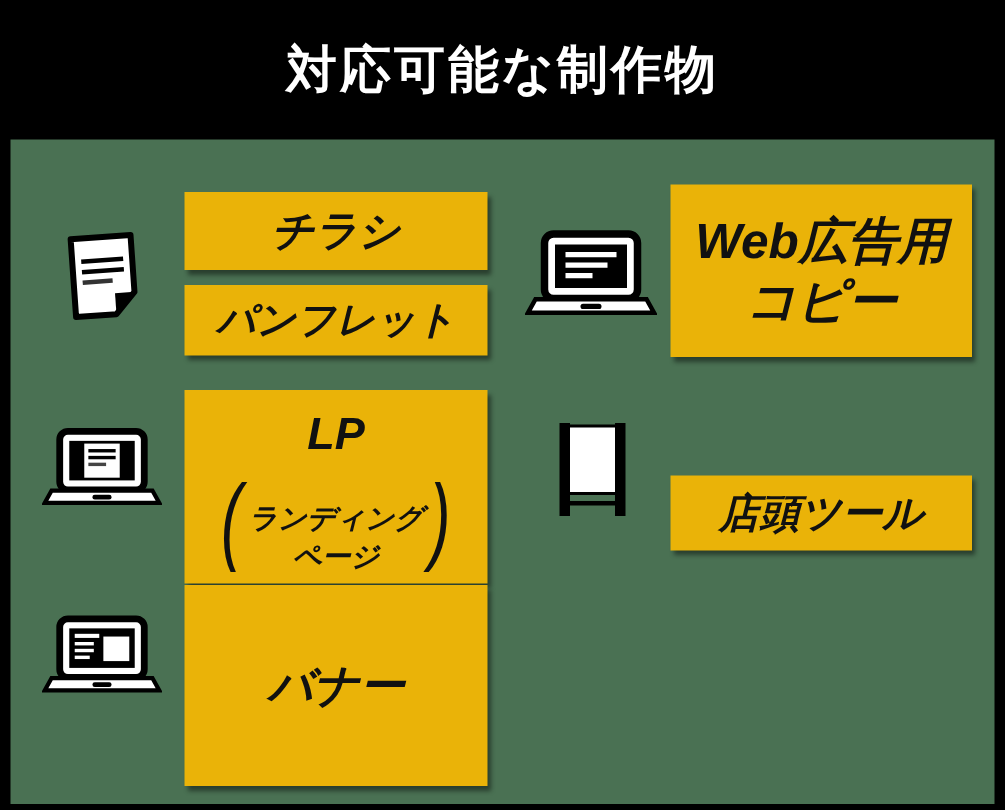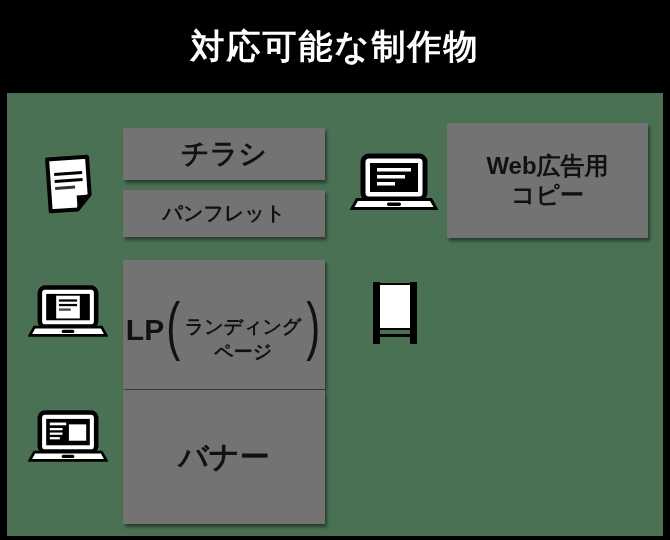--- a/index.html
+++ b/index.html
@@ -21,10 +21,11 @@
     background:#4A7153;
   }
   .card {
-    position:absolute; background:#737373; color:#111111;
+    position:absolute; background:#eab308; color:#111111;
     display:flex; align-items:center; justify-content:center;
     font-weight:700; text-align:center;
     box-shadow:2px 3px 3px rgba(0,0,0,0.45);
+    font-style:italic;
   }
   .card-chirashi  { left:116px; top:35px;  width:202px; height:52px;  font-size:28px; }
   .card-pamphlet  { left:116px; top:97px;  width:202px; height:47px;  font-size:20px; }

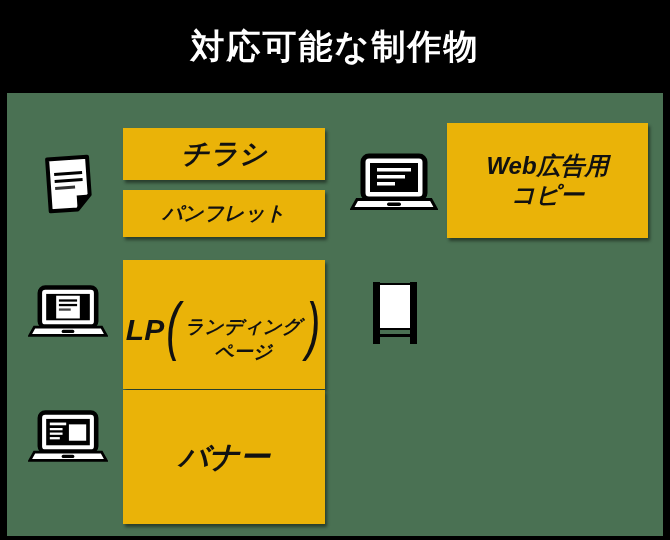--- a/index.html
+++ b/index.html
@@ -31,7 +31,7 @@
   .card-pamphlet  { left:116px; top:97px;  width:202px; height:47px;  font-size:20px; }
   .card-lp        { left:116px; top:167px; width:202px; height:129px; flex-direction:row; }
   .card-banner    { left:116px; top:297px; width:202px; height:134px; font-size:30px; }
-  .card-webcopy   { left:440px; top:30px;  width:201px; height:115px; font-size:24px; line-height:1.2; flex-direction:column; }
+  .card-webcopy   { left:440px; top:30px;  width:201px; height:115px; font-size:33px; line-height:1.2; flex-direction:column; }
   .card-pop       { left:440px; top:169px; width:201px; height:51px;  font-size:30px; }
   .card-storetool { left:440px; top:224px; width:201px; height:50px;  font-size:27px; }
   .lp-main { font-size:30px; font-weight:700; line-height:1; margin-top:10px; }

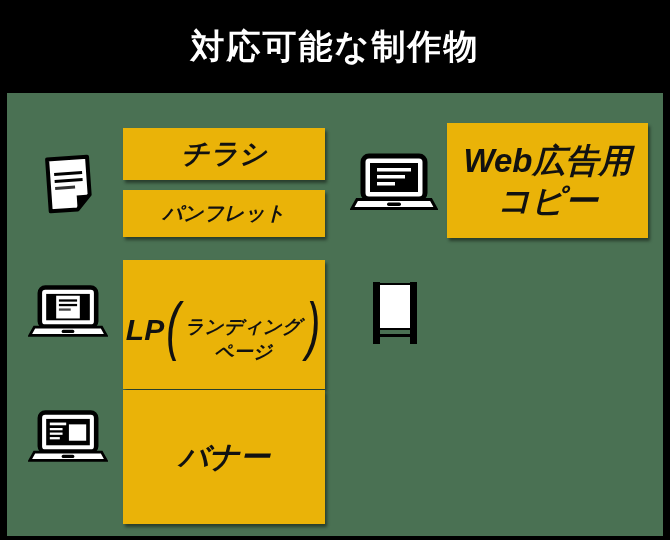--- a/index.html
+++ b/index.html
@@ -28,7 +28,7 @@
     font-style:italic;
   }
   .card-chirashi  { left:116px; top:35px;  width:202px; height:52px;  font-size:28px; }
-  .card-pamphlet  { left:116px; top:97px;  width:202px; height:47px;  font-size:20px; }
+  .card-pamphlet  { left:116px; top:97px;  width:202px; height:47px;  font-size:26px; }
   .card-lp        { left:116px; top:167px; width:202px; height:129px; flex-direction:row; }
   .card-banner    { left:116px; top:297px; width:202px; height:134px; font-size:30px; }
   .card-webcopy   { left:440px; top:30px;  width:201px; height:115px; font-size:33px; line-height:1.2; flex-direction:column; }

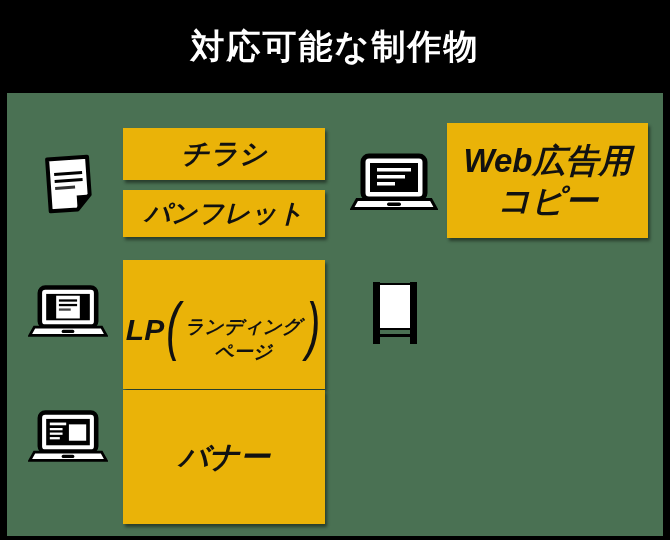--- a/index.html
+++ b/index.html
@@ -29,7 +29,7 @@
   }
   .card-chirashi  { left:116px; top:35px;  width:202px; height:52px;  font-size:28px; }
   .card-pamphlet  { left:116px; top:97px;  width:202px; height:47px;  font-size:26px; }
-  .card-lp        { left:116px; top:167px; width:202px; height:129px; flex-direction:row; }
+  .card-lp        { left:116px; top:167px; width:202px; height:129px; flex-direction:column; }
   .card-banner    { left:116px; top:297px; width:202px; height:134px; font-size:30px; }
   .card-webcopy   { left:440px; top:30px;  width:201px; height:115px; font-size:33px; line-height:1.2; flex-direction:column; }
   .card-pop       { left:440px; top:169px; width:201px; height:51px;  font-size:30px; }

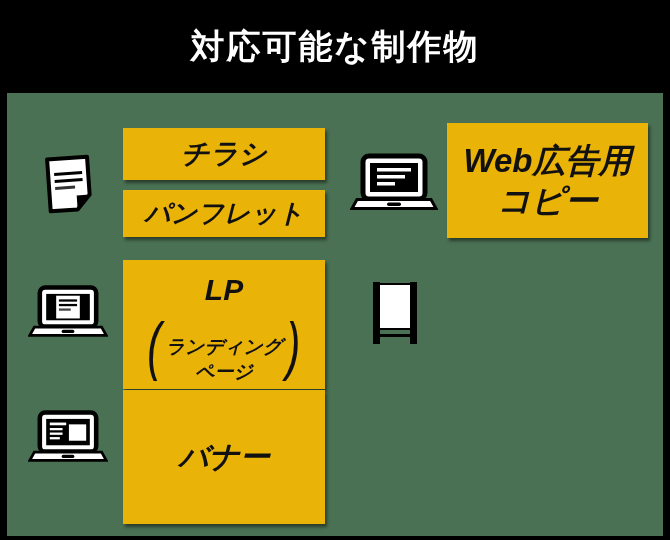--- a/index.html
+++ b/index.html
@@ -150,6 +150,9 @@
     </div>
 
 
+    <div class="card card-storetool">
+      <span>店頭ツール</span>
+    </div>
 
   </div>
 </div>

